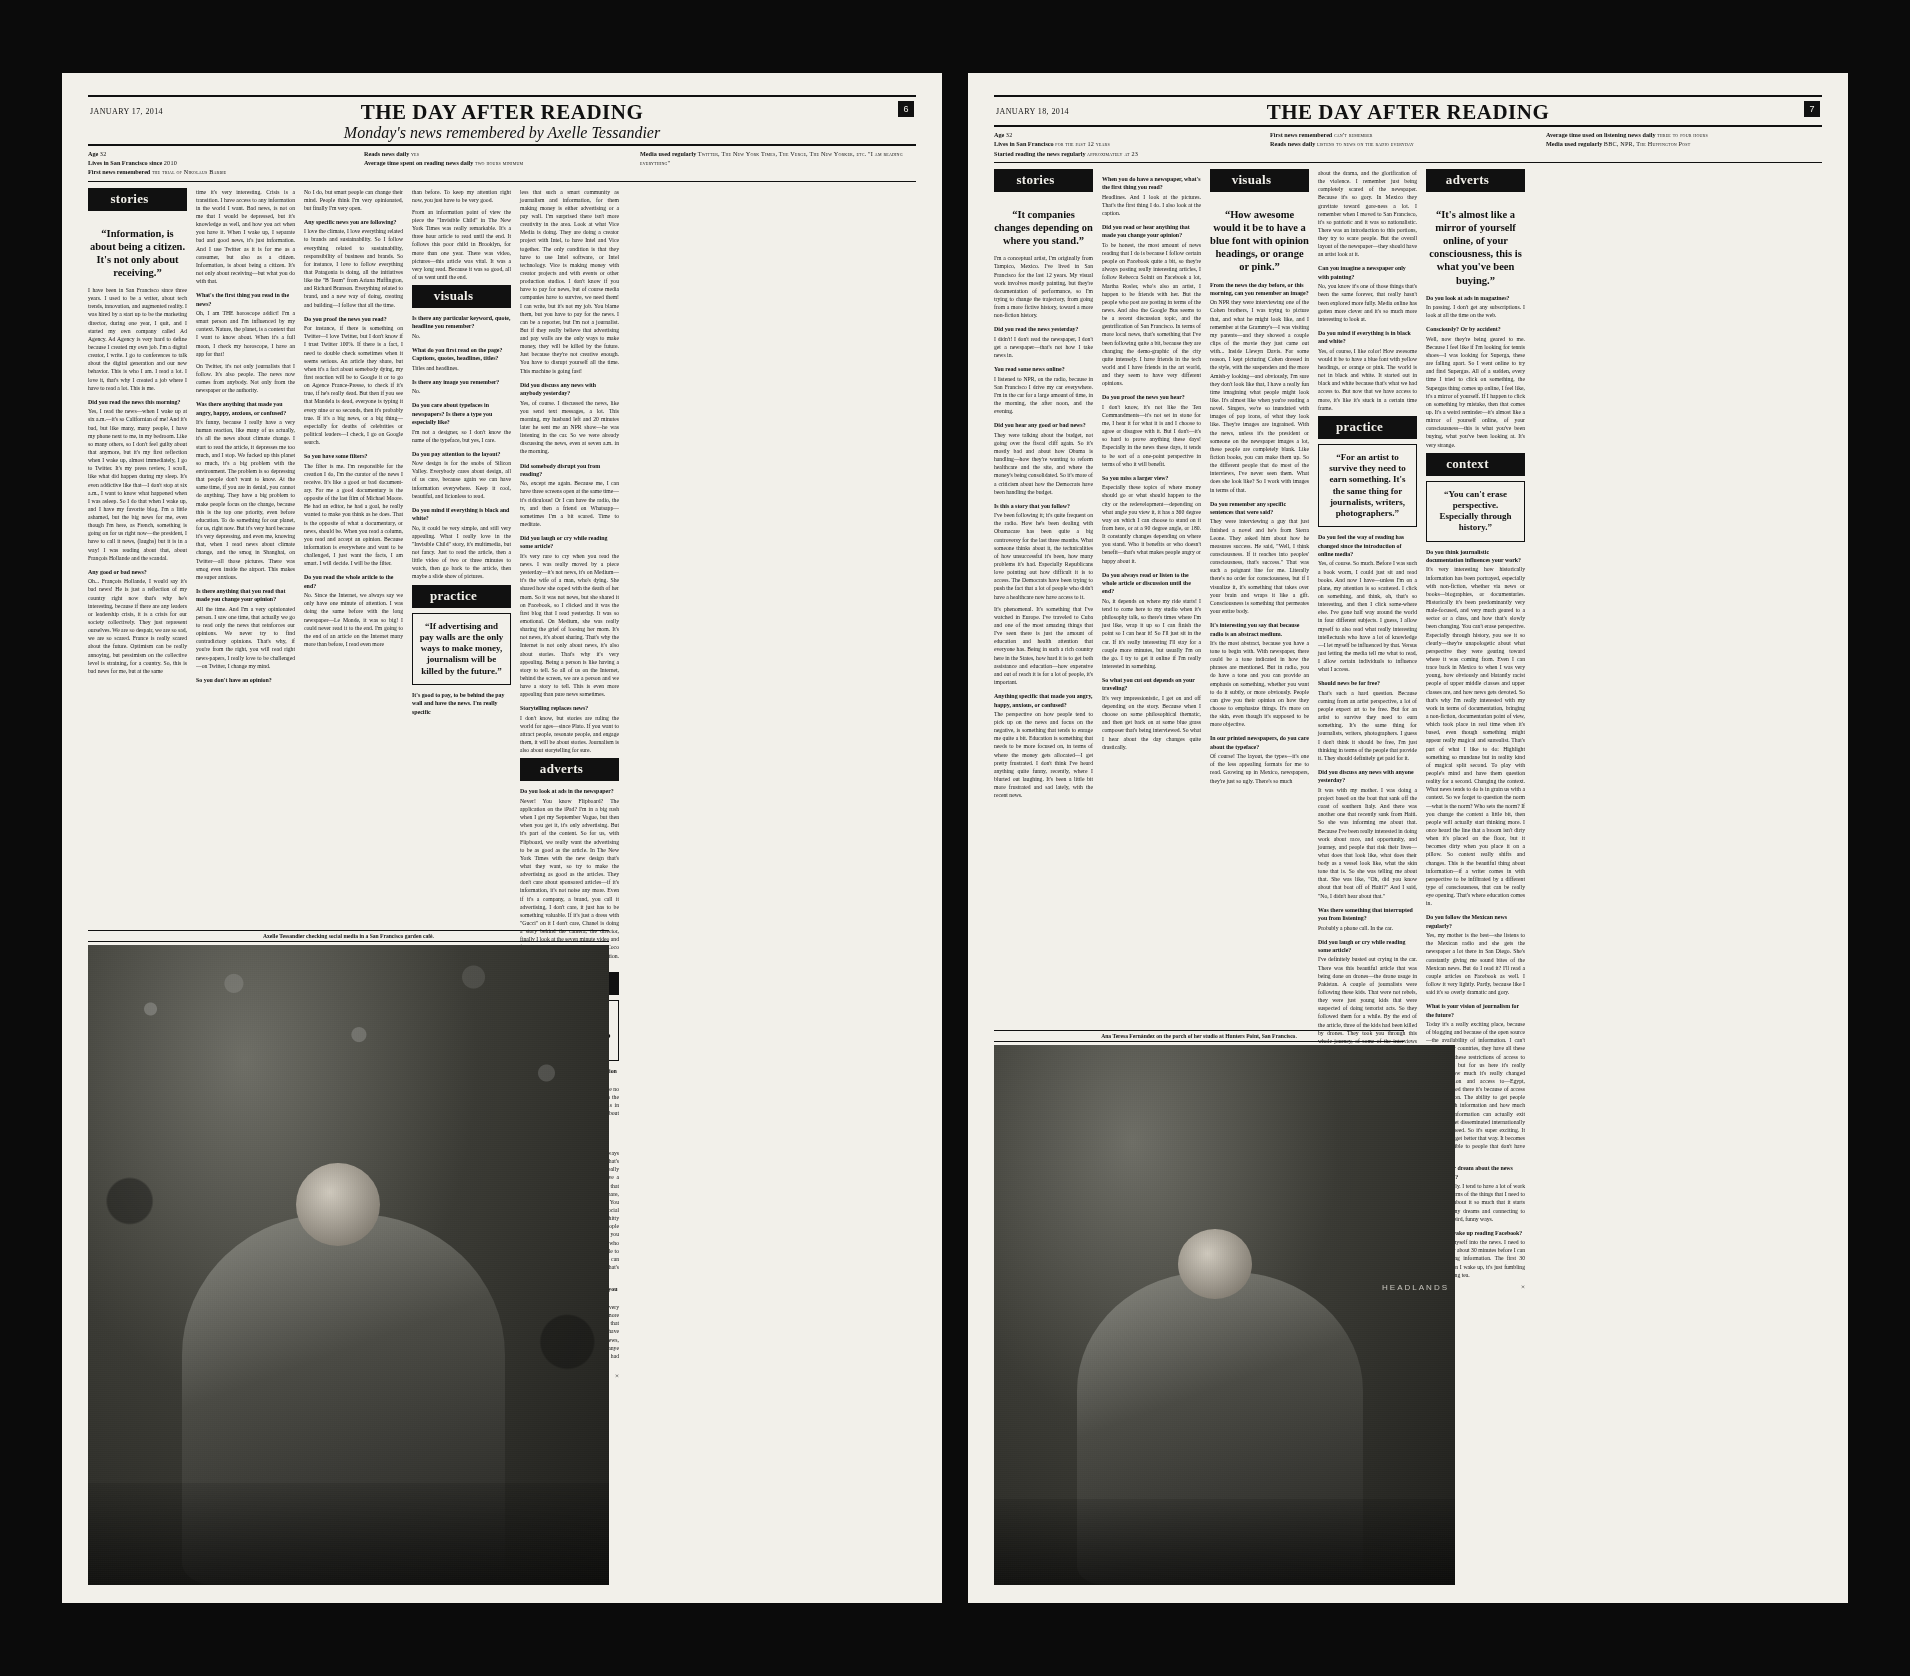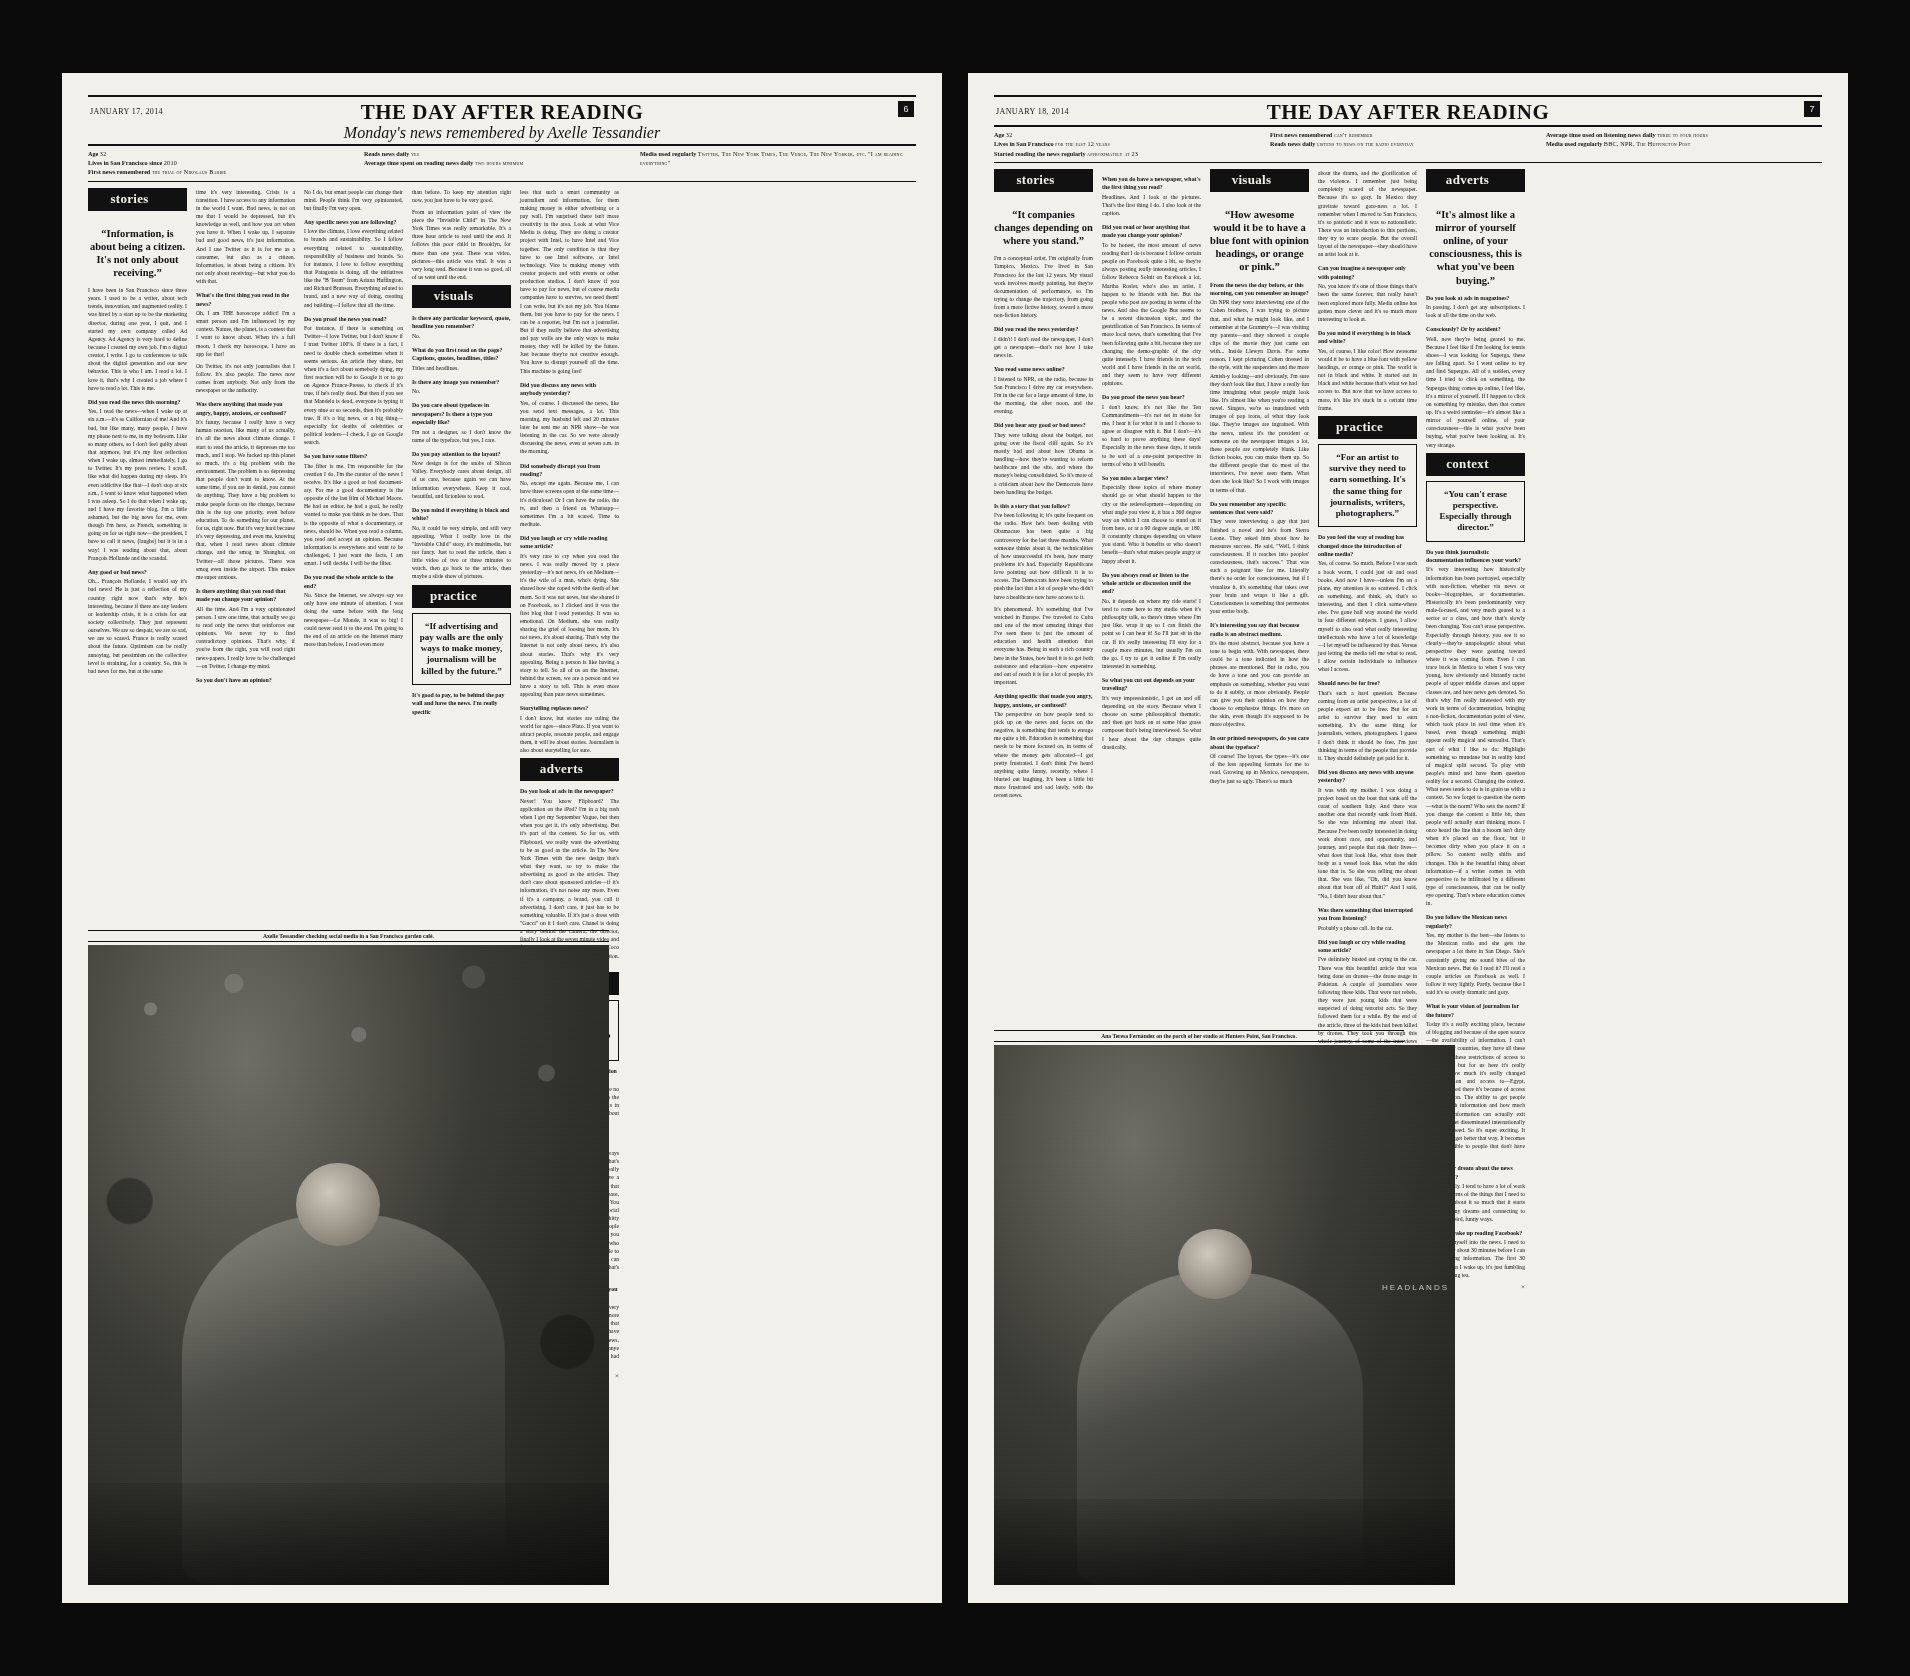--- a/index.html
+++ b/index.html
@@ -299,7 +299,7 @@
           <div class="q">Consciously? Or by accident?</div>
           <p class="t">Well, now they're being geared to me. Because I feel like if I'm looking for tennis shoes—I was looking for Superga, these are falling apart. So I went online to try and find Supergas. All of a sudden, every time I tried to click on something, the Supergas thing comes up online, I feel like, it's a mirror of yourself. If I happen to click on something by mistake, then that comes up. It's a weird reminder—it's almost like a mirror of yourself online, of your consciousness—this is what you've been buying, what you've been looking at. It's very strange.</p>
           <div class="sec-head">context</div>
-          <div class="boxquote">“You can't erase perspective. Especially through director.”</div>
+          <div class="boxquote">“You can't erase perspective. Especially through history.”</div>
           <div class="q">Do you think journalistic documentation influences your work?</div>
           <p class="t">It's very interesting how historically information has been portrayed, especially with non-fiction, whether via news or books—biographies, or documentaries. Historically it's been predominantly very male-focused, and very much geared to a sector or a class, and how that's slowly been changing. You can't erase perspective. Especially through history, you see it so clearly—they're unapologetic about what perspective they were gearing toward where it was coming from. Even I can trace back in Mexico to when I was very young, how obviously and blatantly racist people of upper middle classes and upper classes are, and how news gets devoted. So that's why I'm really interested with my work in terms of documentation, bringing a non-fiction, documentarian point of view, which took place in real time when it's based, even though something might appear really magical and surrealist. That's part of what I like to do: Highlight something so mundane but in reality kind of magical split second. To play with people's mind and have them question reality for a second. Changing the context. What news tends to do is in grain us with a context. So we forget to question the norm—what is the norm? Who sets the norm? If you change the context a little bit, then people will actually start thinking more. I once heard the line that a broom isn't dirty when it's placed on the floor, but it becomes dirty when you place it on a pillow. So context really shifts and changes. This is the beautiful thing about information—if a writer comes in with perspective to be infiltrated by a different type of consciousness, that can be really eye opening. That's where education comes in.</p>
           <div class="q">Do you follow the Mexican news regularly?</div>

